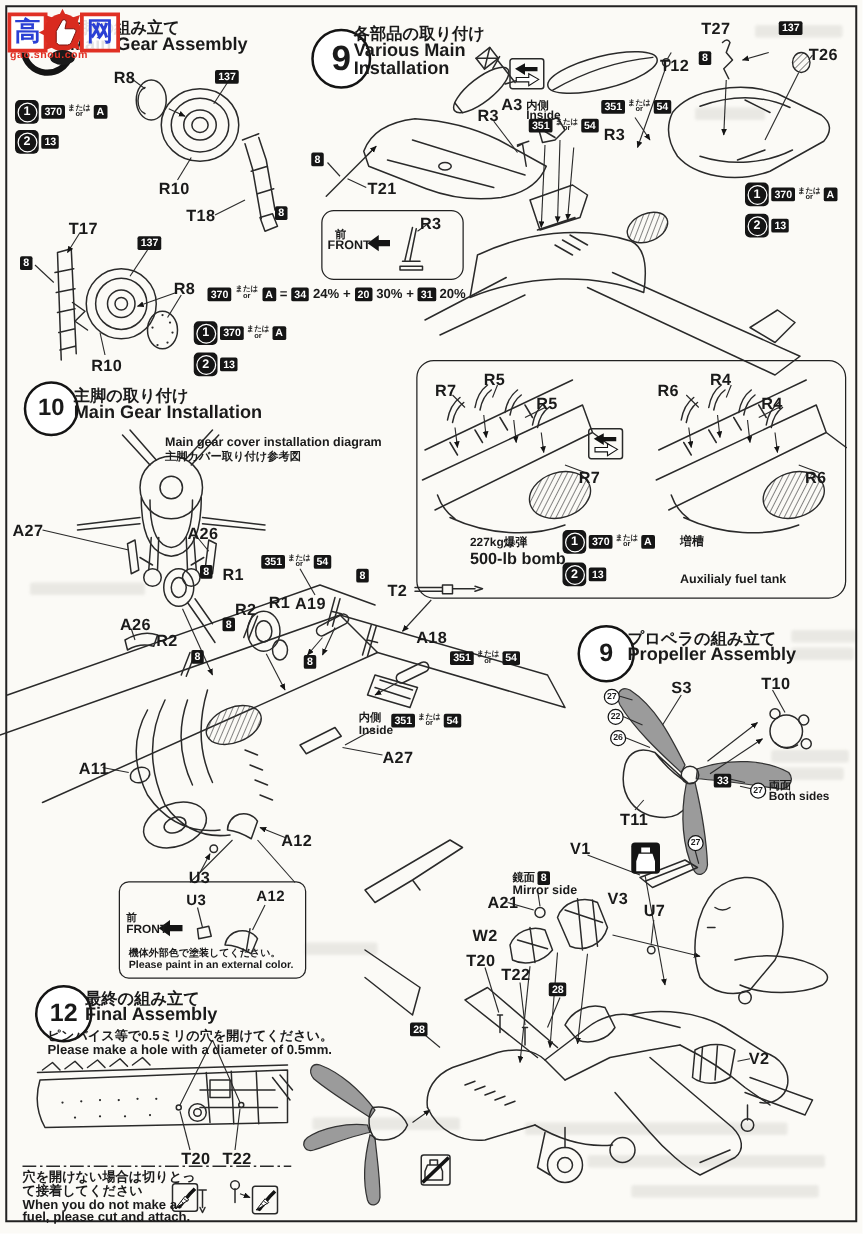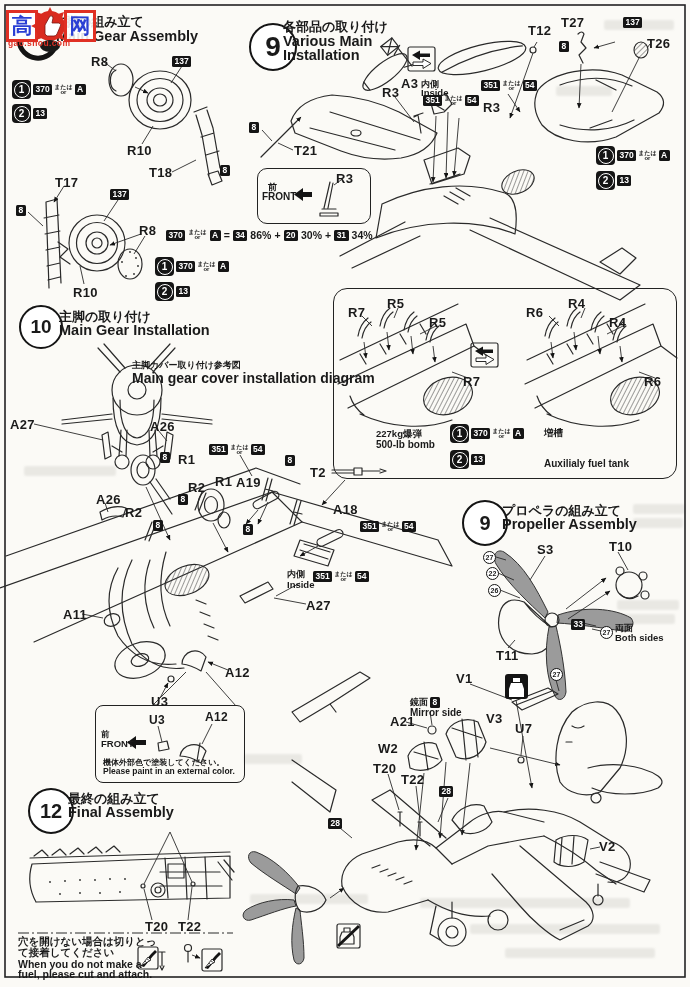--- a/index.html
+++ b/index.html
@@ -458,7 +458,7 @@
   <div class="lbl" style="left:401px;top:76px">A3</div>
   <div class="lbl" style="left:483px;top:100px">R3</div>
   <div class="lbl" style="left:336px;top:171px">R3</div>
-  <div class="lbl" style="left:528px;top:23px">T12</div>
+  <div class="lbl" style="left:528px;top:45px">T12</div>
   <div class="lbl" style="left:561px;top:15px">T27</div>
   <div class="lbl" style="left:647px;top:36px">T26</div>
   <div class="lbl" style="left:348px;top:305px">R7</div>

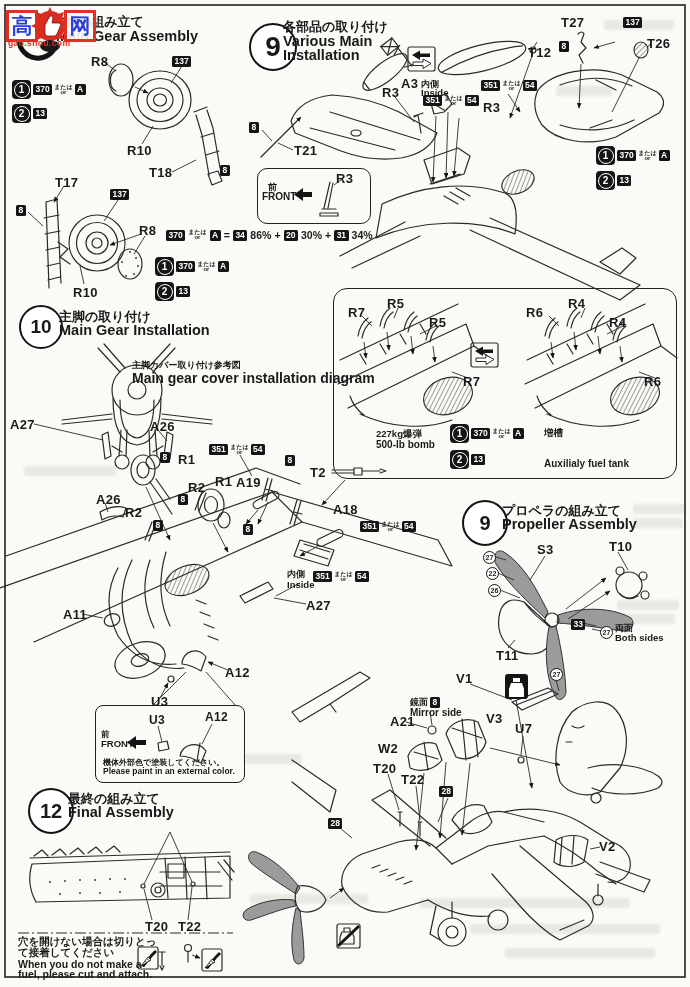--- a/index.html
+++ b/index.html
@@ -664,7 +664,7 @@
     <span class="chip">A</span>
     <span class="ftx">=</span>
     <span class="chip">34</span>
-      <span class="ftx">86%</span>
+      <span class="ftx">24%</span>
     <span class="ftx">+</span>
     <span class="chip">20</span>
       <span class="ftx">30%</span>

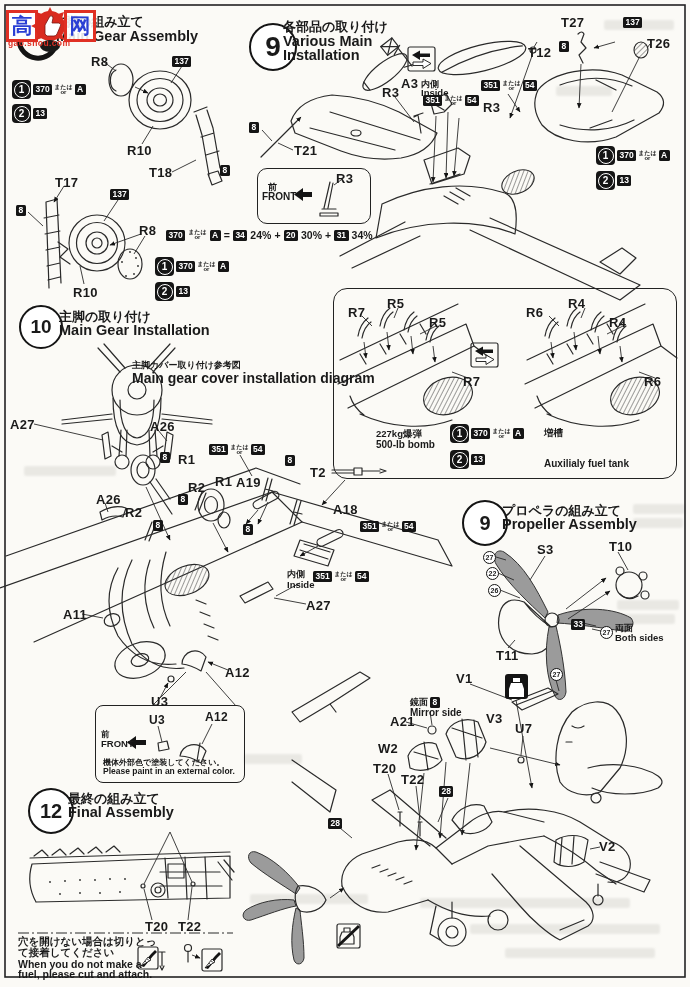--- a/index.html
+++ b/index.html
@@ -670,7 +670,7 @@
       <span class="ftx">30%</span>
     <span class="ftx">+</span>
     <span class="chip">31</span>
-      <span class="ftx">34%</span>
+      <span class="ftx">20%</span>
   </div>
 
   <div class="circ" style="left:483px;top:551px">27</div>

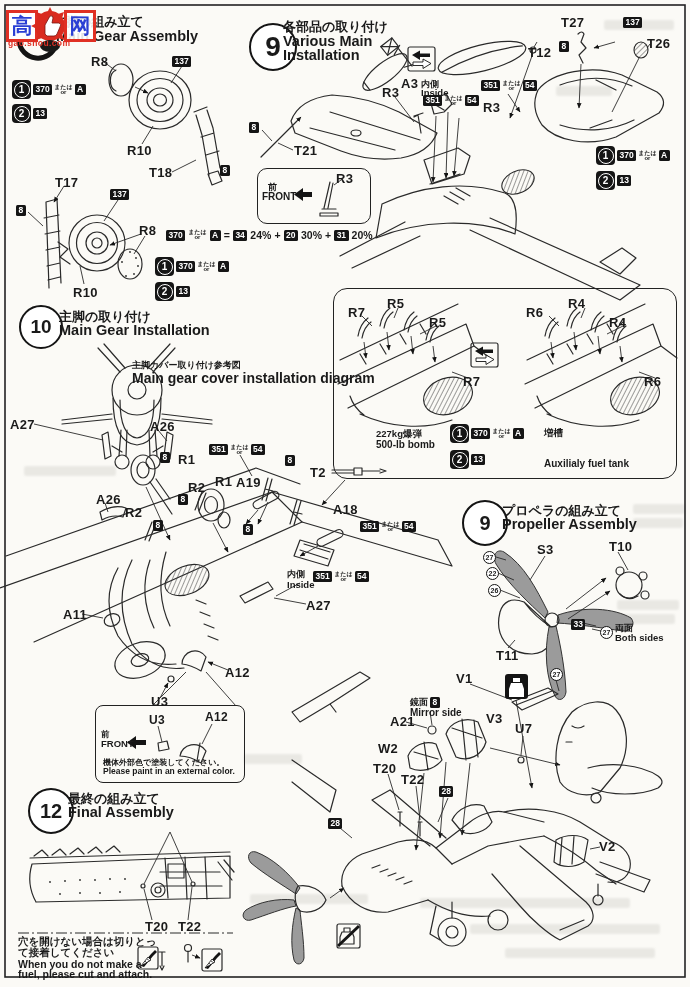--- a/index.html
+++ b/index.html
@@ -689,7 +689,7 @@
   <div class="en" style="left:287px;top:579px">Inside</div>
 
   <div class="jp" style="left:132px;top:359px">主脚カバー取り付け参考図</div>
-  <div class="en" style="left:132px;top:370px;font-size:14px">Main gear cover installation diagram</div>
+  <div class="en" style="left:132px;top:349px;font-size:10px">Main gear cover installation diagram</div>
 
   <div class="jp" style="left:376px;top:428px;font-size:9.5px">227kg爆弾</div>
   <div class="en" style="left:376px;top:439px;font-size:10px">500-lb bomb</div>

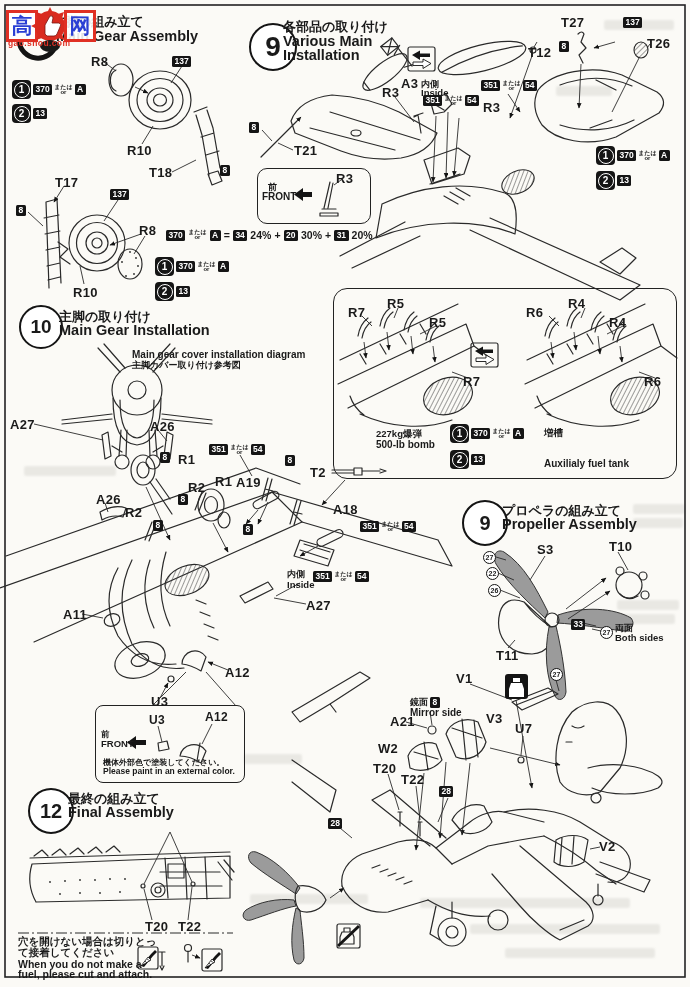--- a/index.html
+++ b/index.html
@@ -692,7 +692,7 @@
   <div class="en" style="left:132px;top:349px;font-size:10px">Main gear cover installation diagram</div>
 
   <div class="jp" style="left:376px;top:428px;font-size:9.5px">227kg爆弾</div>
-  <div class="en" style="left:376px;top:439px;font-size:10px">500-lb bomb</div>
+  <div class="en" style="left:376px;top:439px;font-size:13px">500-lb bomb</div>
   <div class="jp" style="left:544px;top:427px;font-size:9.5px">増槽</div>
   <div class="en" style="left:544px;top:458px;font-size:10px">Auxilialy fuel tank</div>
 

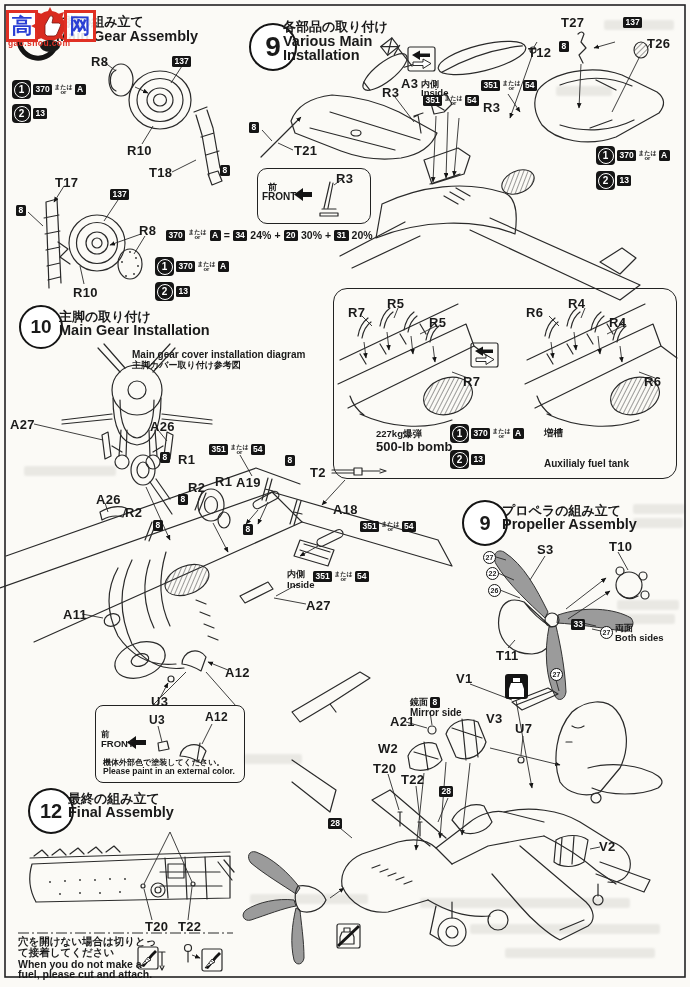--- a/index.html
+++ b/index.html
@@ -710,6 +710,7 @@
   <div class="jp" style="left:615px;top:622px">両面</div>
   <div class="en" style="left:615px;top:632px;font-size:9.5px">Both sides</div>
 
+  <div class="jpb" style="left:38px;top:822px">ピンバイス等で0.5ミリの穴を開けてください。</div>
 
   <div class="jpb" style="left:18px;top:935px">穴を開けない場合は切りとっ</div>
   <div class="jpb" style="left:18px;top:946px">て接着してください</div>

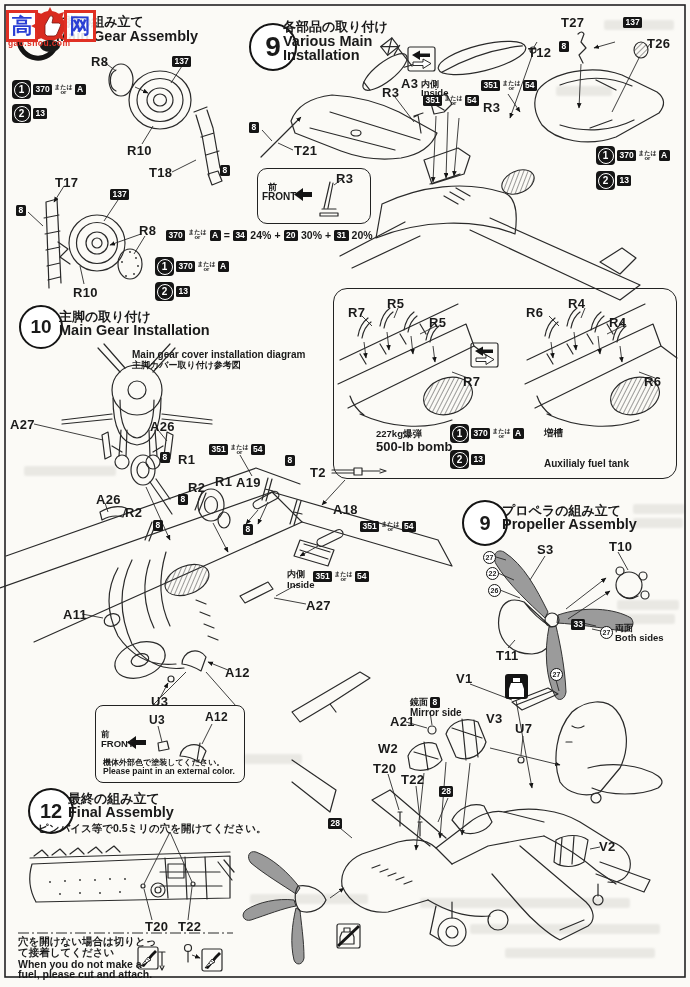--- a/index.html
+++ b/index.html
@@ -711,6 +711,7 @@
   <div class="en" style="left:615px;top:632px;font-size:9.5px">Both sides</div>
 
   <div class="jpb" style="left:38px;top:822px">ピンバイス等で0.5ミリの穴を開けてください。</div>
+  <div class="enb" style="left:38px;top:834px">Please make a hole with a diameter of 0.5mm.</div>
 
   <div class="jpb" style="left:18px;top:935px">穴を開けない場合は切りとっ</div>
   <div class="jpb" style="left:18px;top:946px">て接着してください</div>

